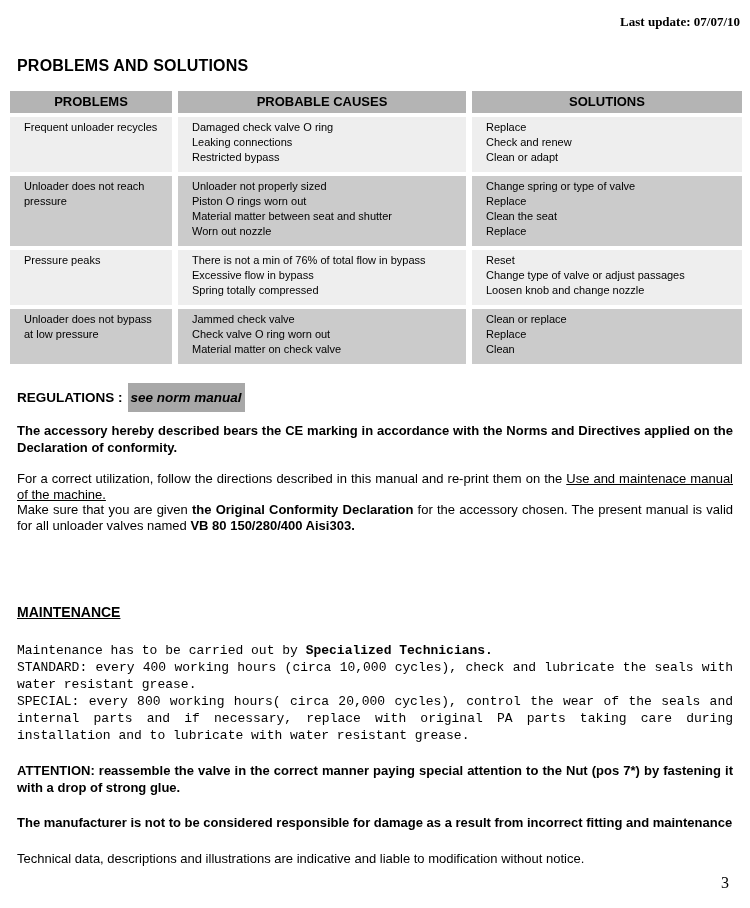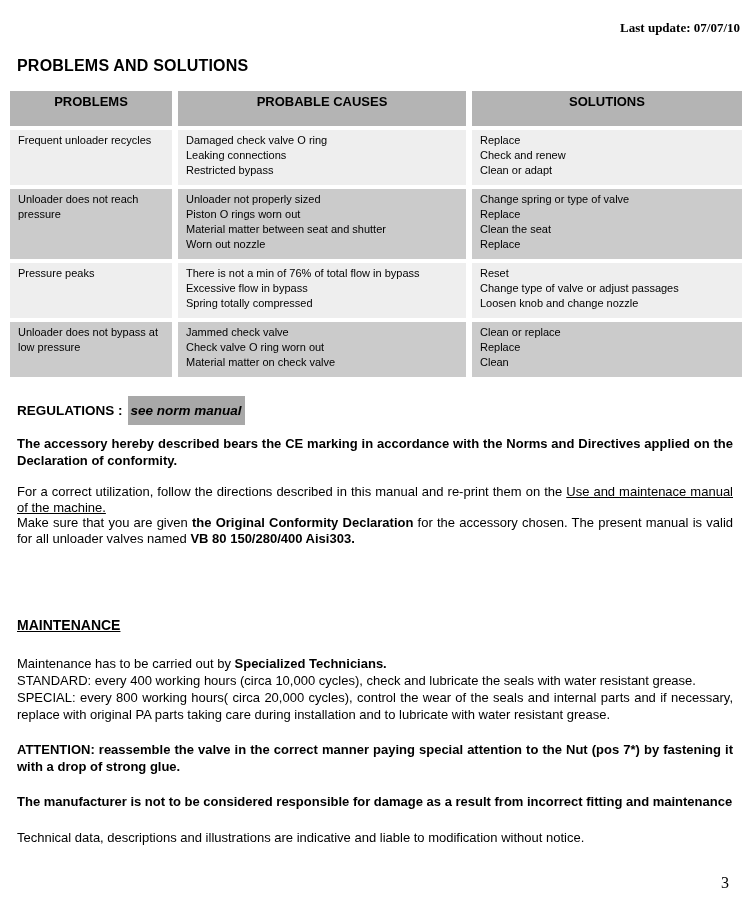--- a/index.html
+++ b/index.html
@@ -16,7 +16,7 @@
 
   .last-update {
     position: absolute;
-    top: 20px;
+    top: 14px;
     right: 10px;
     font-family: "Liberation Serif", serif;
     font-weight: bold;

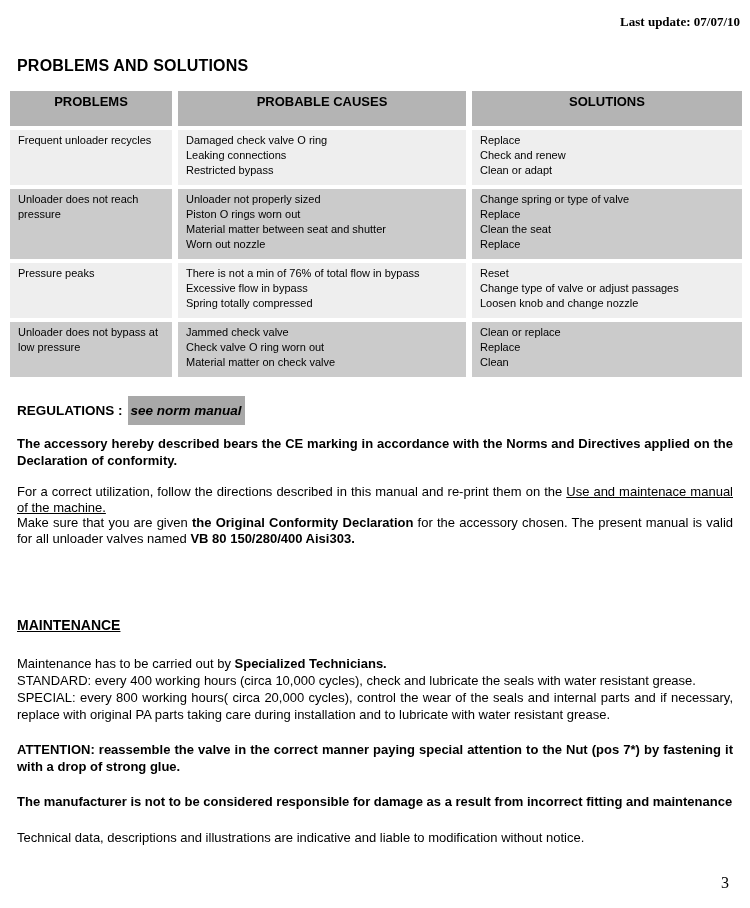--- a/index.html
+++ b/index.html
@@ -44,7 +44,7 @@
     font-weight: bold;
     text-align: center;
     line-height: 21px;
-    height: 35px;
+    height: 22px;
   }
   .ps-table .td {
     font-size: 11px;

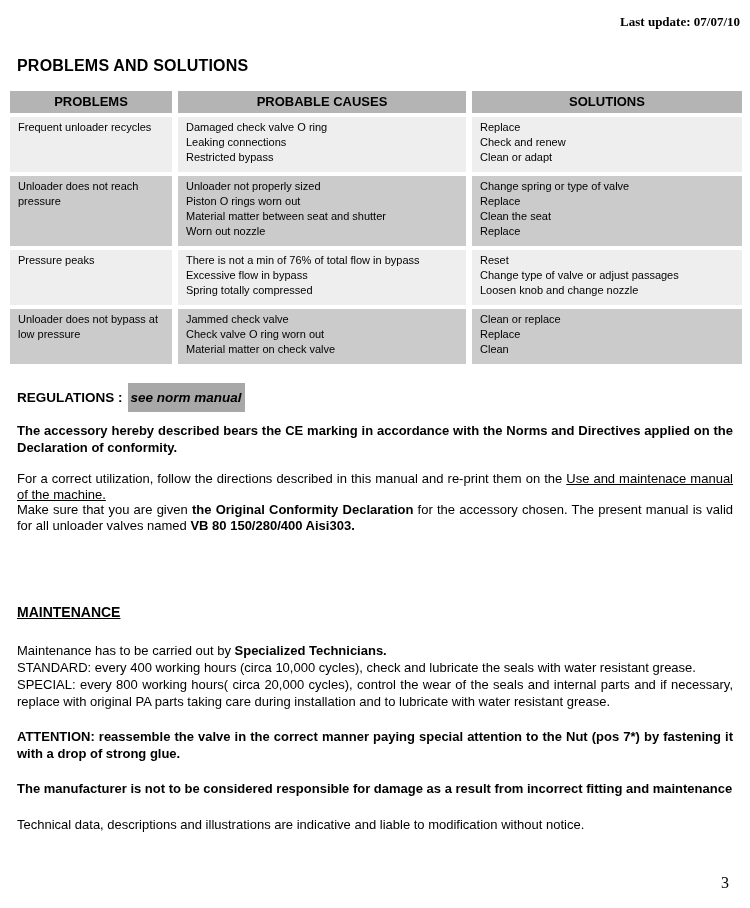--- a/index.html
+++ b/index.html
@@ -49,7 +49,7 @@
   .ps-table .td {
     font-size: 11px;
     line-height: 15px;
-    padding: 3px 8px 7px 8px;
+    padding: 3px 8px 7px 14px;
     white-space: pre-line;
   }
   .row-light { background: #eeeeee; }

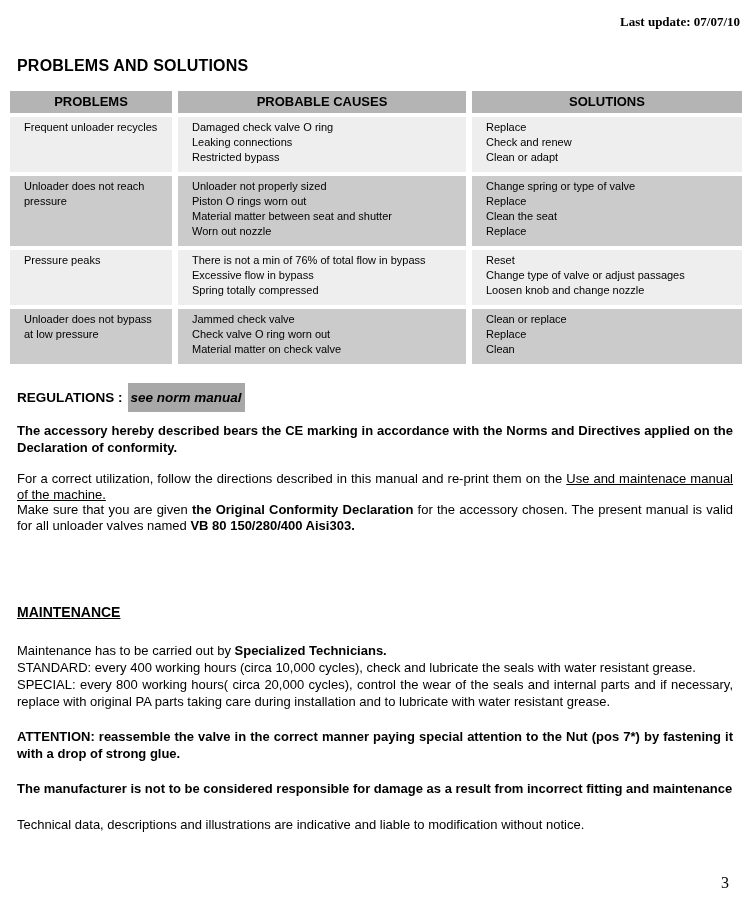--- a/index.html
+++ b/index.html
@@ -94,6 +94,7 @@
     margin: 22px 17px 12px 17px;
     font-size: 13px;
     line-height: 17px;
+    font-family: Liberation Mono, monospace;
   }
   .maint-block p { text-align: justify; }
   .attention, .disclaimer {

